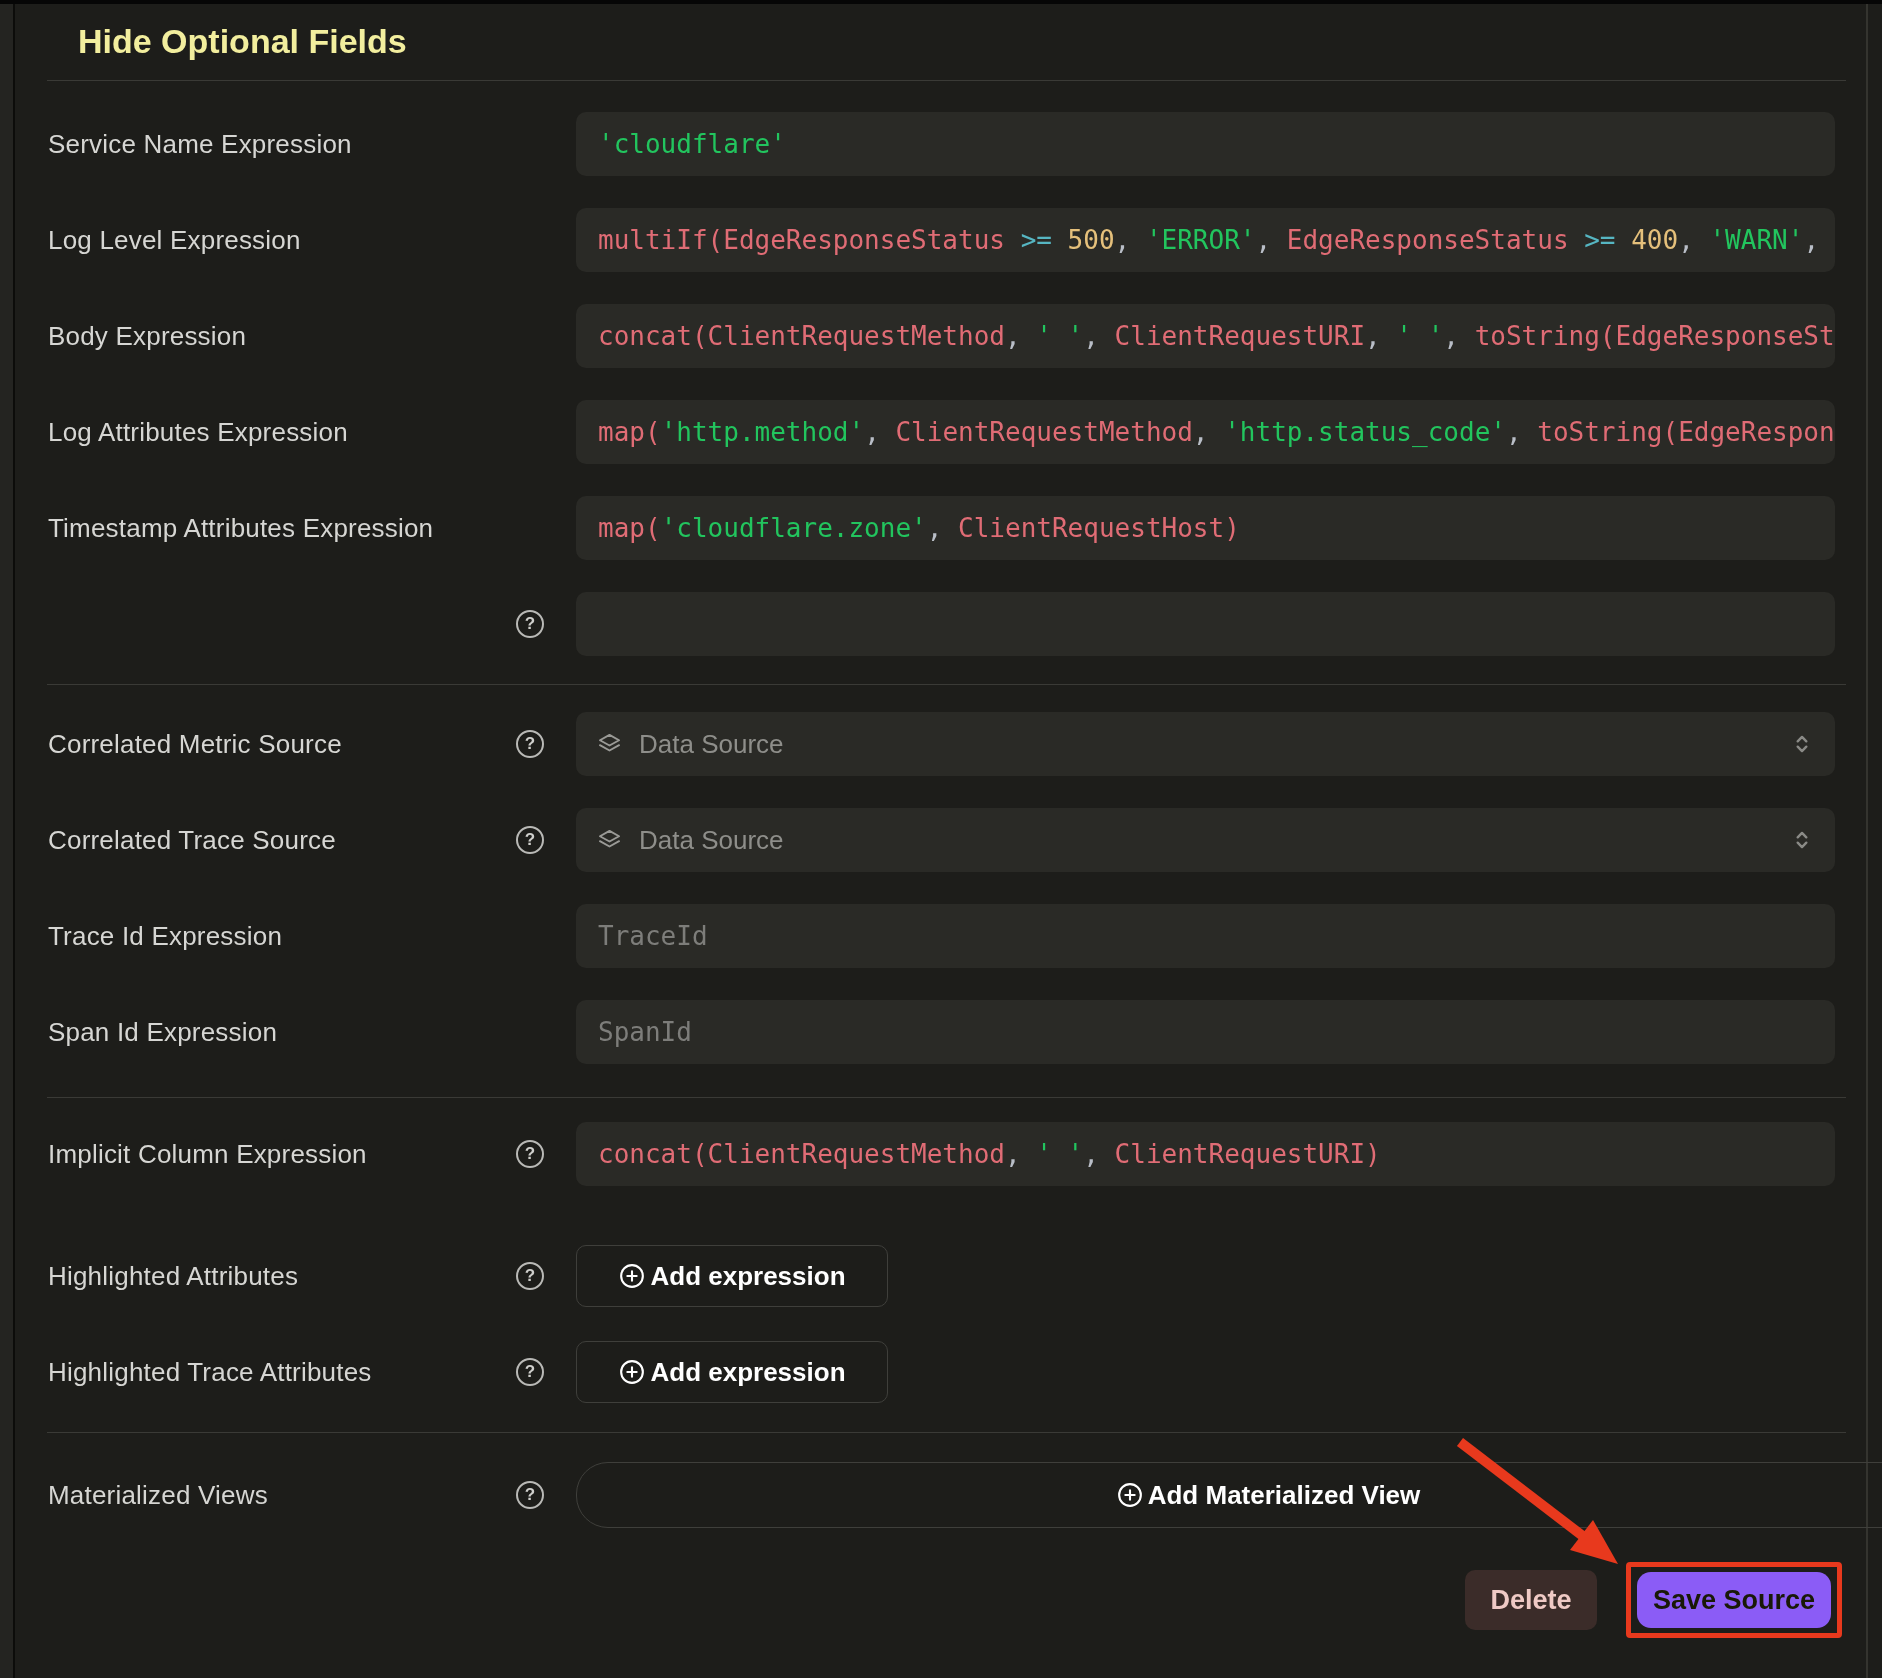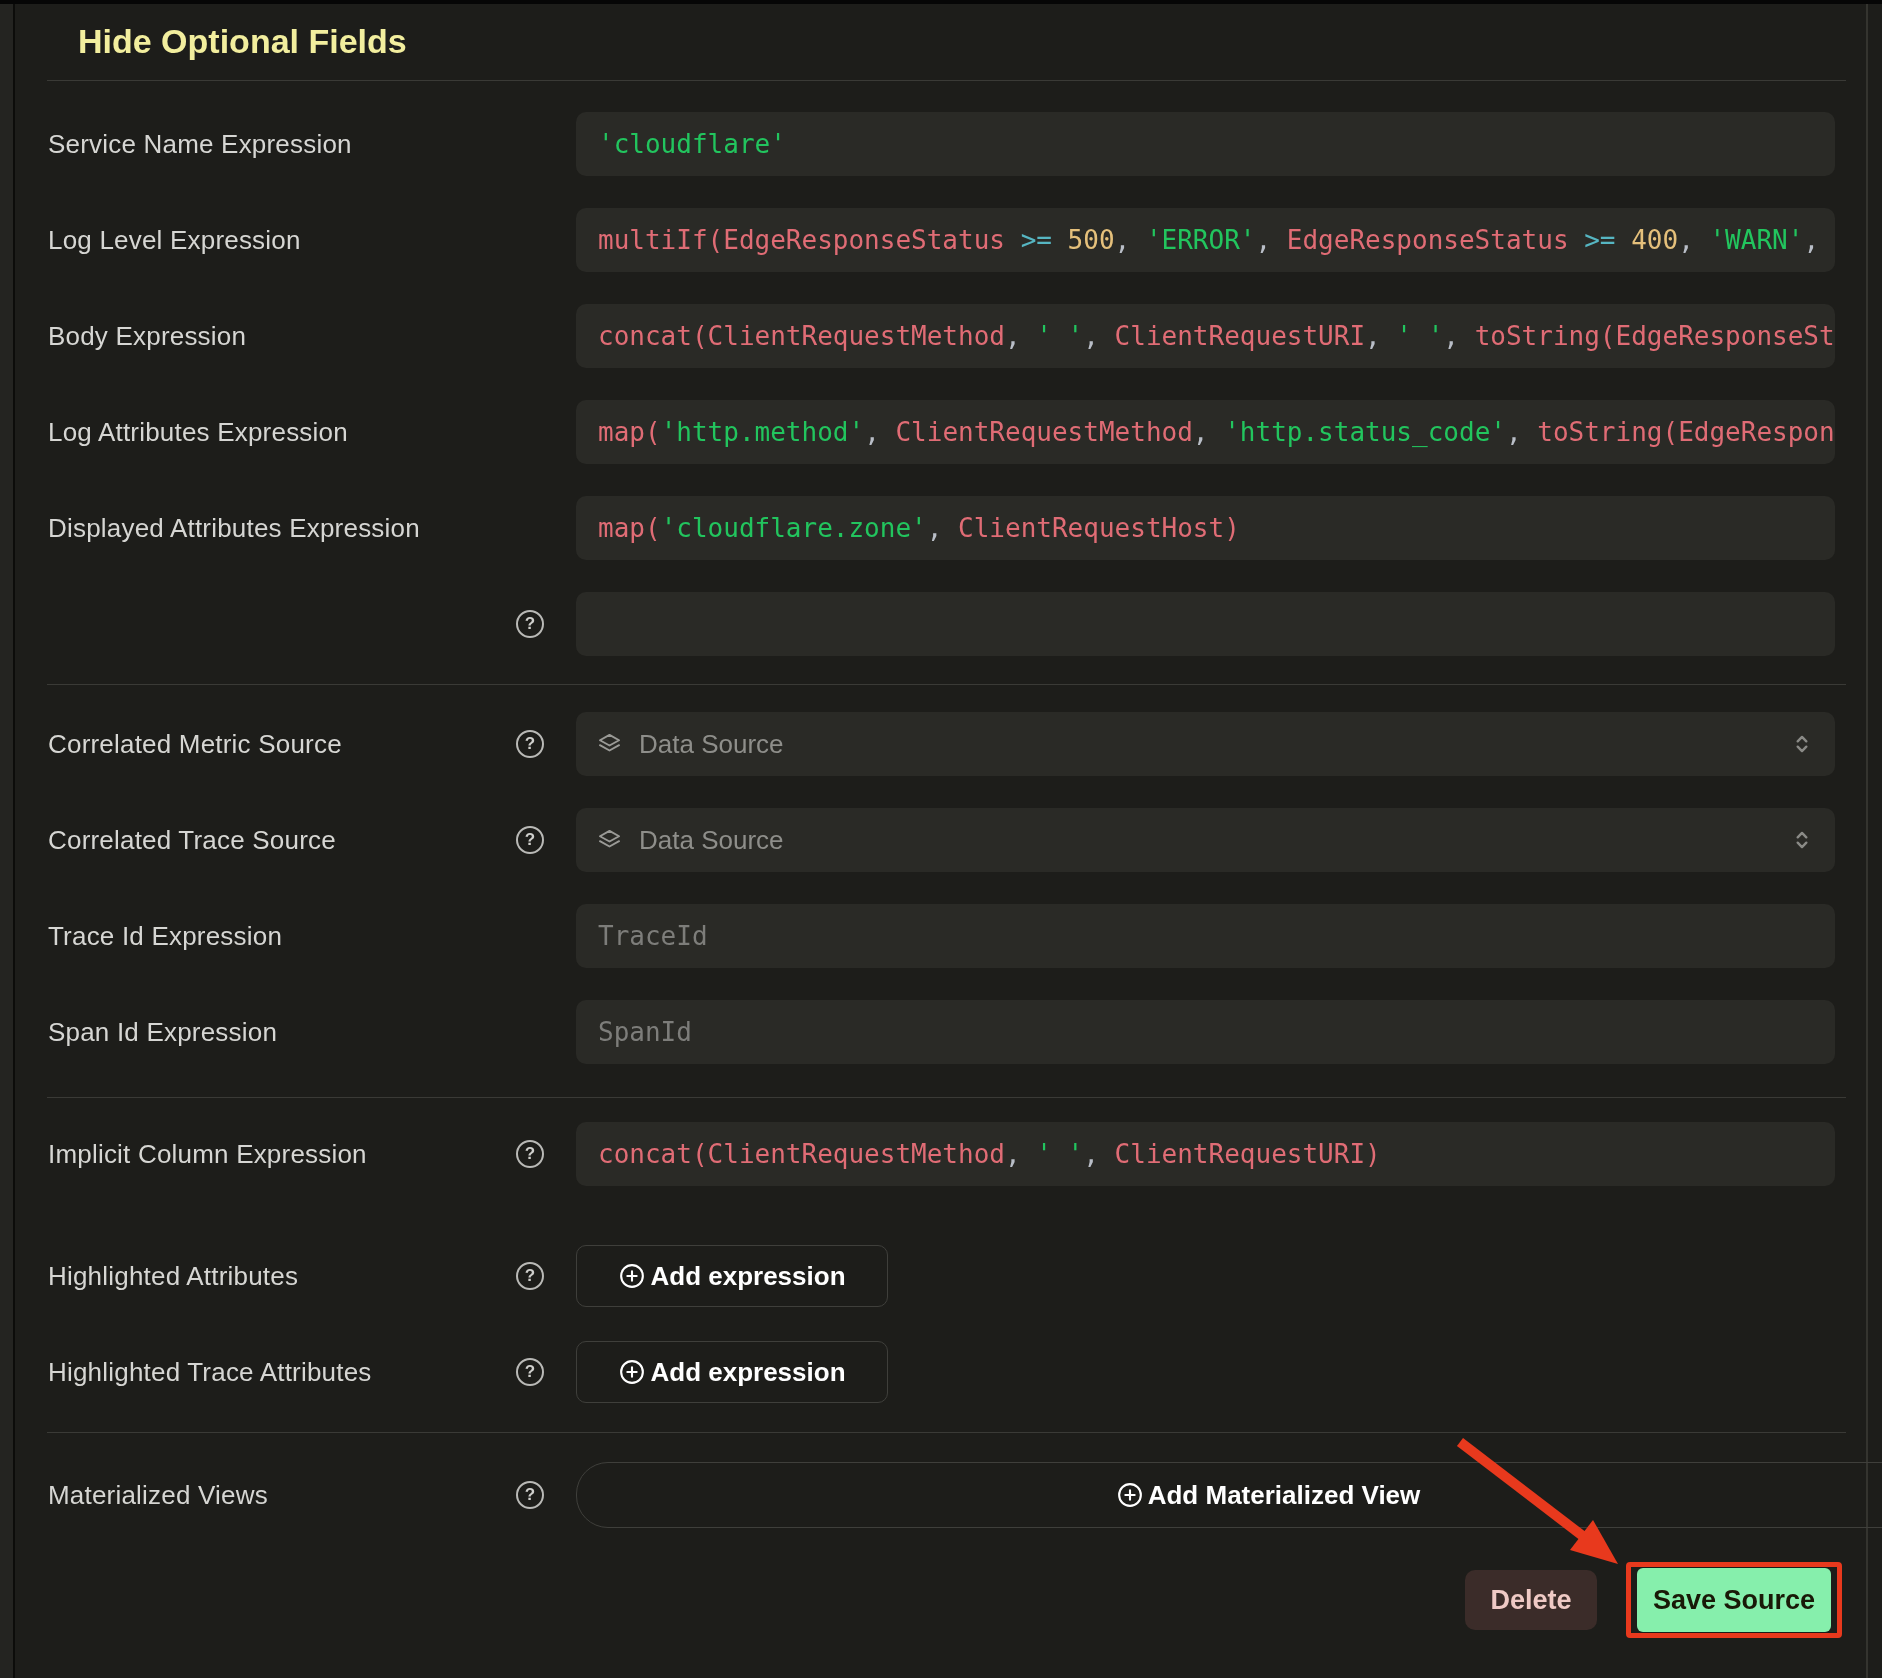--- a/index.html
+++ b/index.html
@@ -120,7 +120,7 @@
   </div>
 
   <div class="row" style="top:496px">
-    <div class="label">Displayed Attributes Expression</div>
+    <div class="label">Timestamp Attributes Expression</div>
     <div class="field code"><span class="tok-fn">map(</span><span class="tok-str">'cloudflare.zone'</span><span class="tok-pu">, </span><span class="tok-fn">ClientRequestHost)</span></div>
   </div>
 

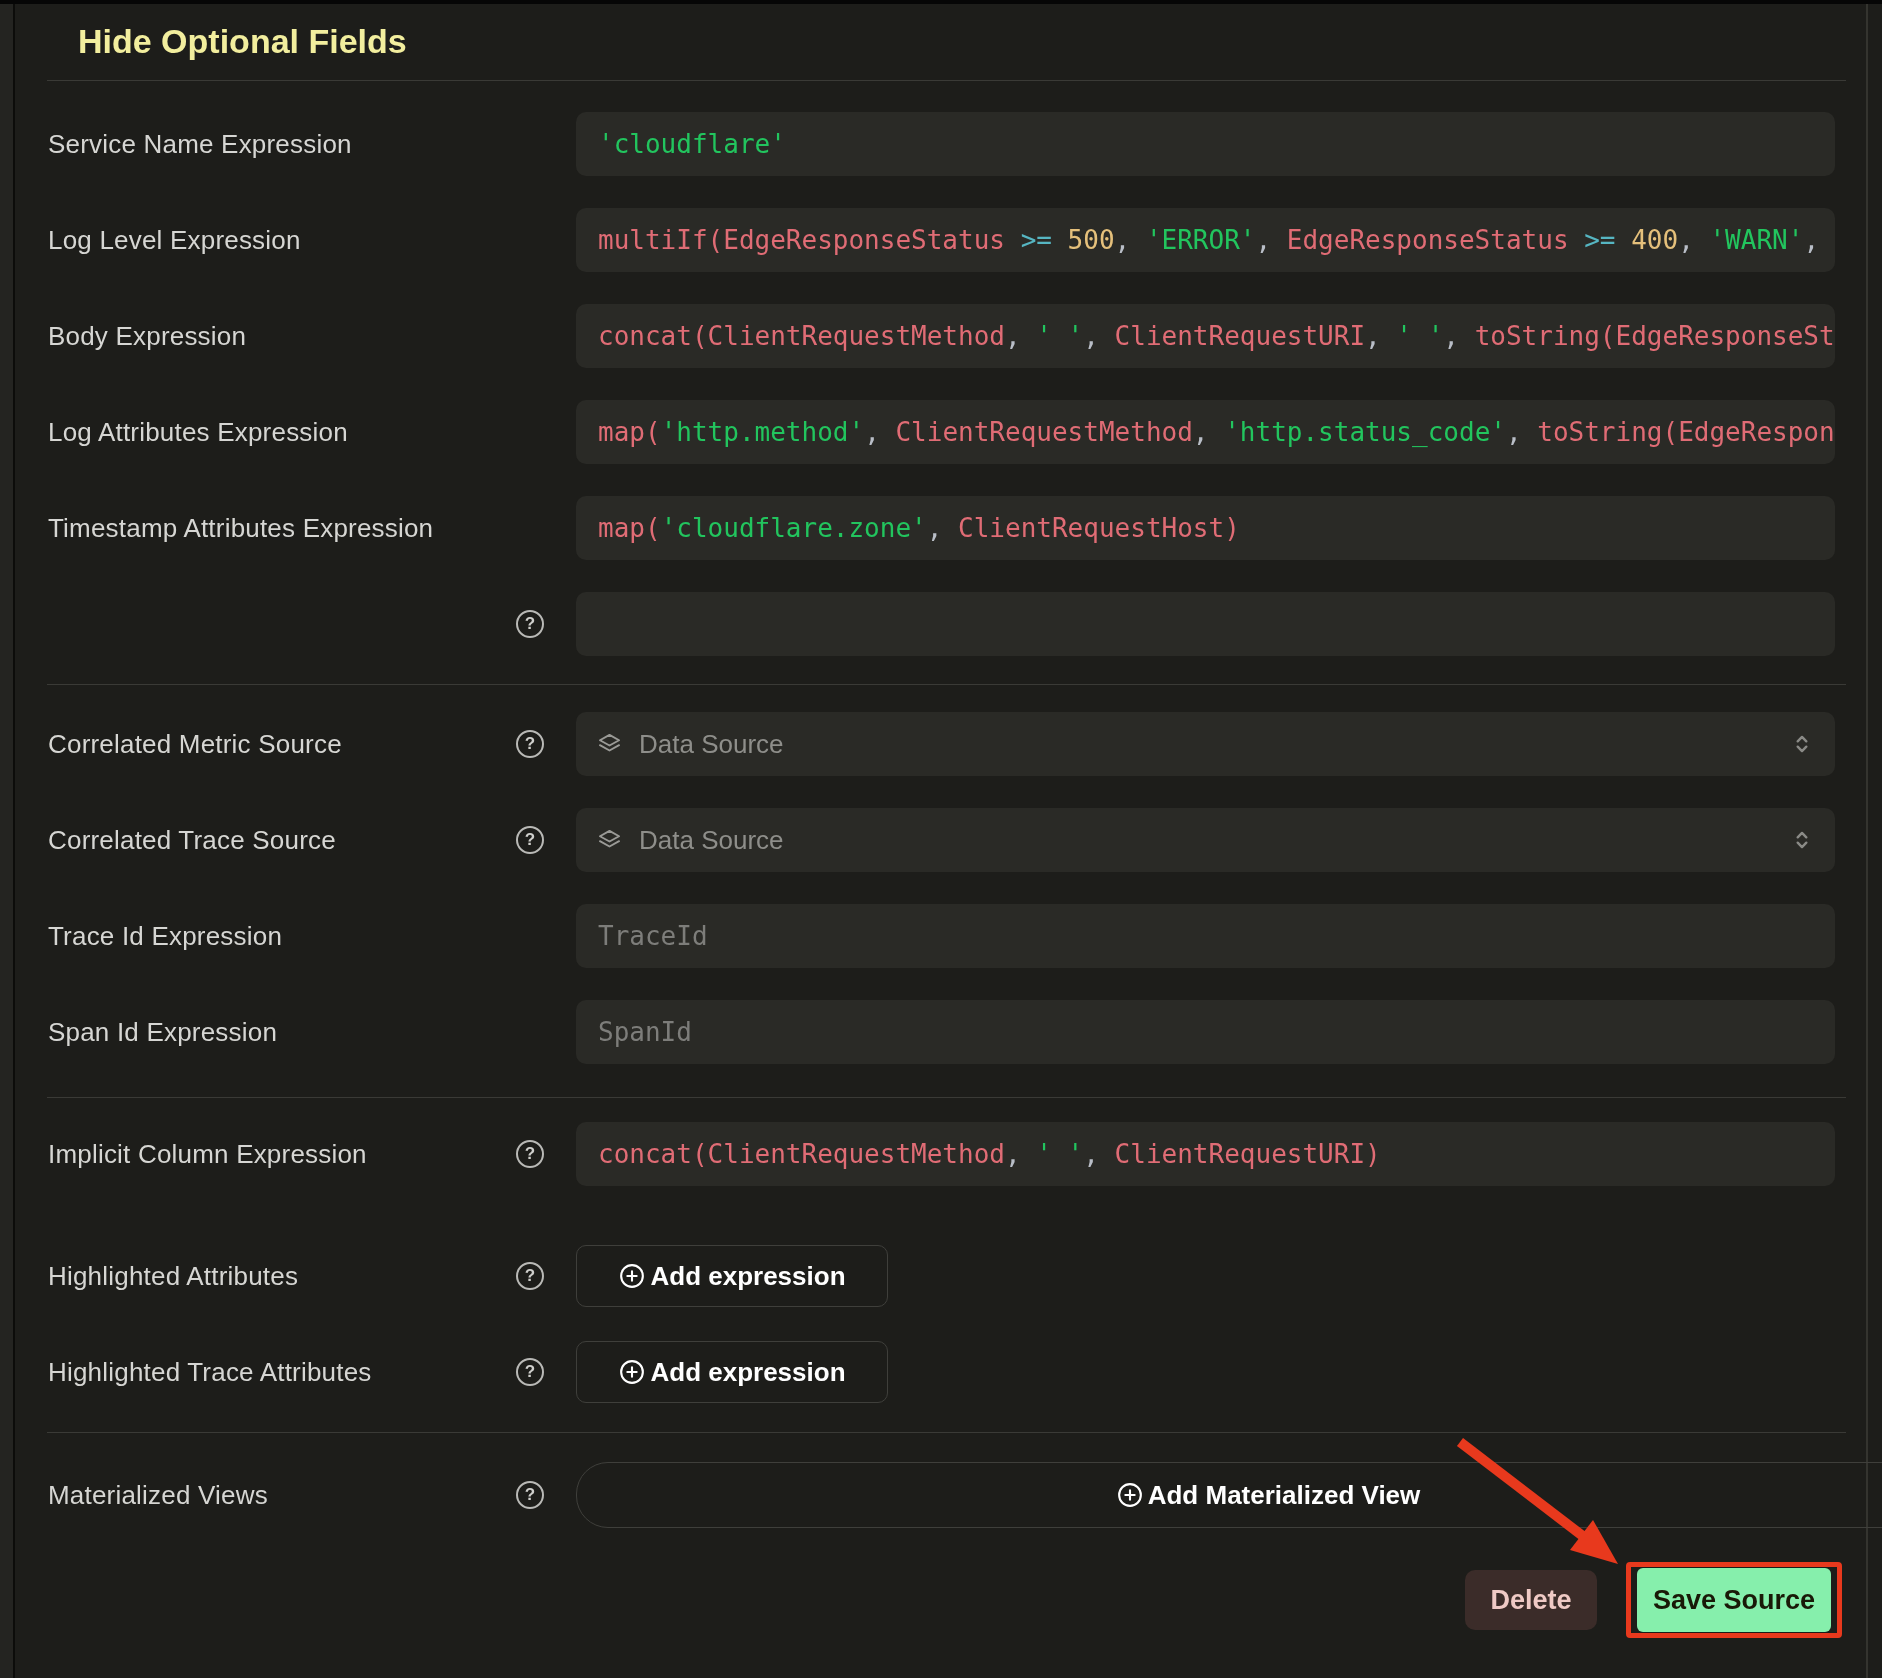--- a/index.html
+++ b/index.html
@@ -81,7 +81,7 @@
     background:#1d1d1a;
   }
   .save-btn {
-    width:194px; height:64px; background:#86efac; border:none; border-radius:6px;
+    width:194px; height:56px; background:#8b5cf6; border:none; border-radius:14px;
     color:#191907; font-family:"Liberation Sans", sans-serif;
     font-size:27px; font-weight:bold; cursor:pointer;
   }

